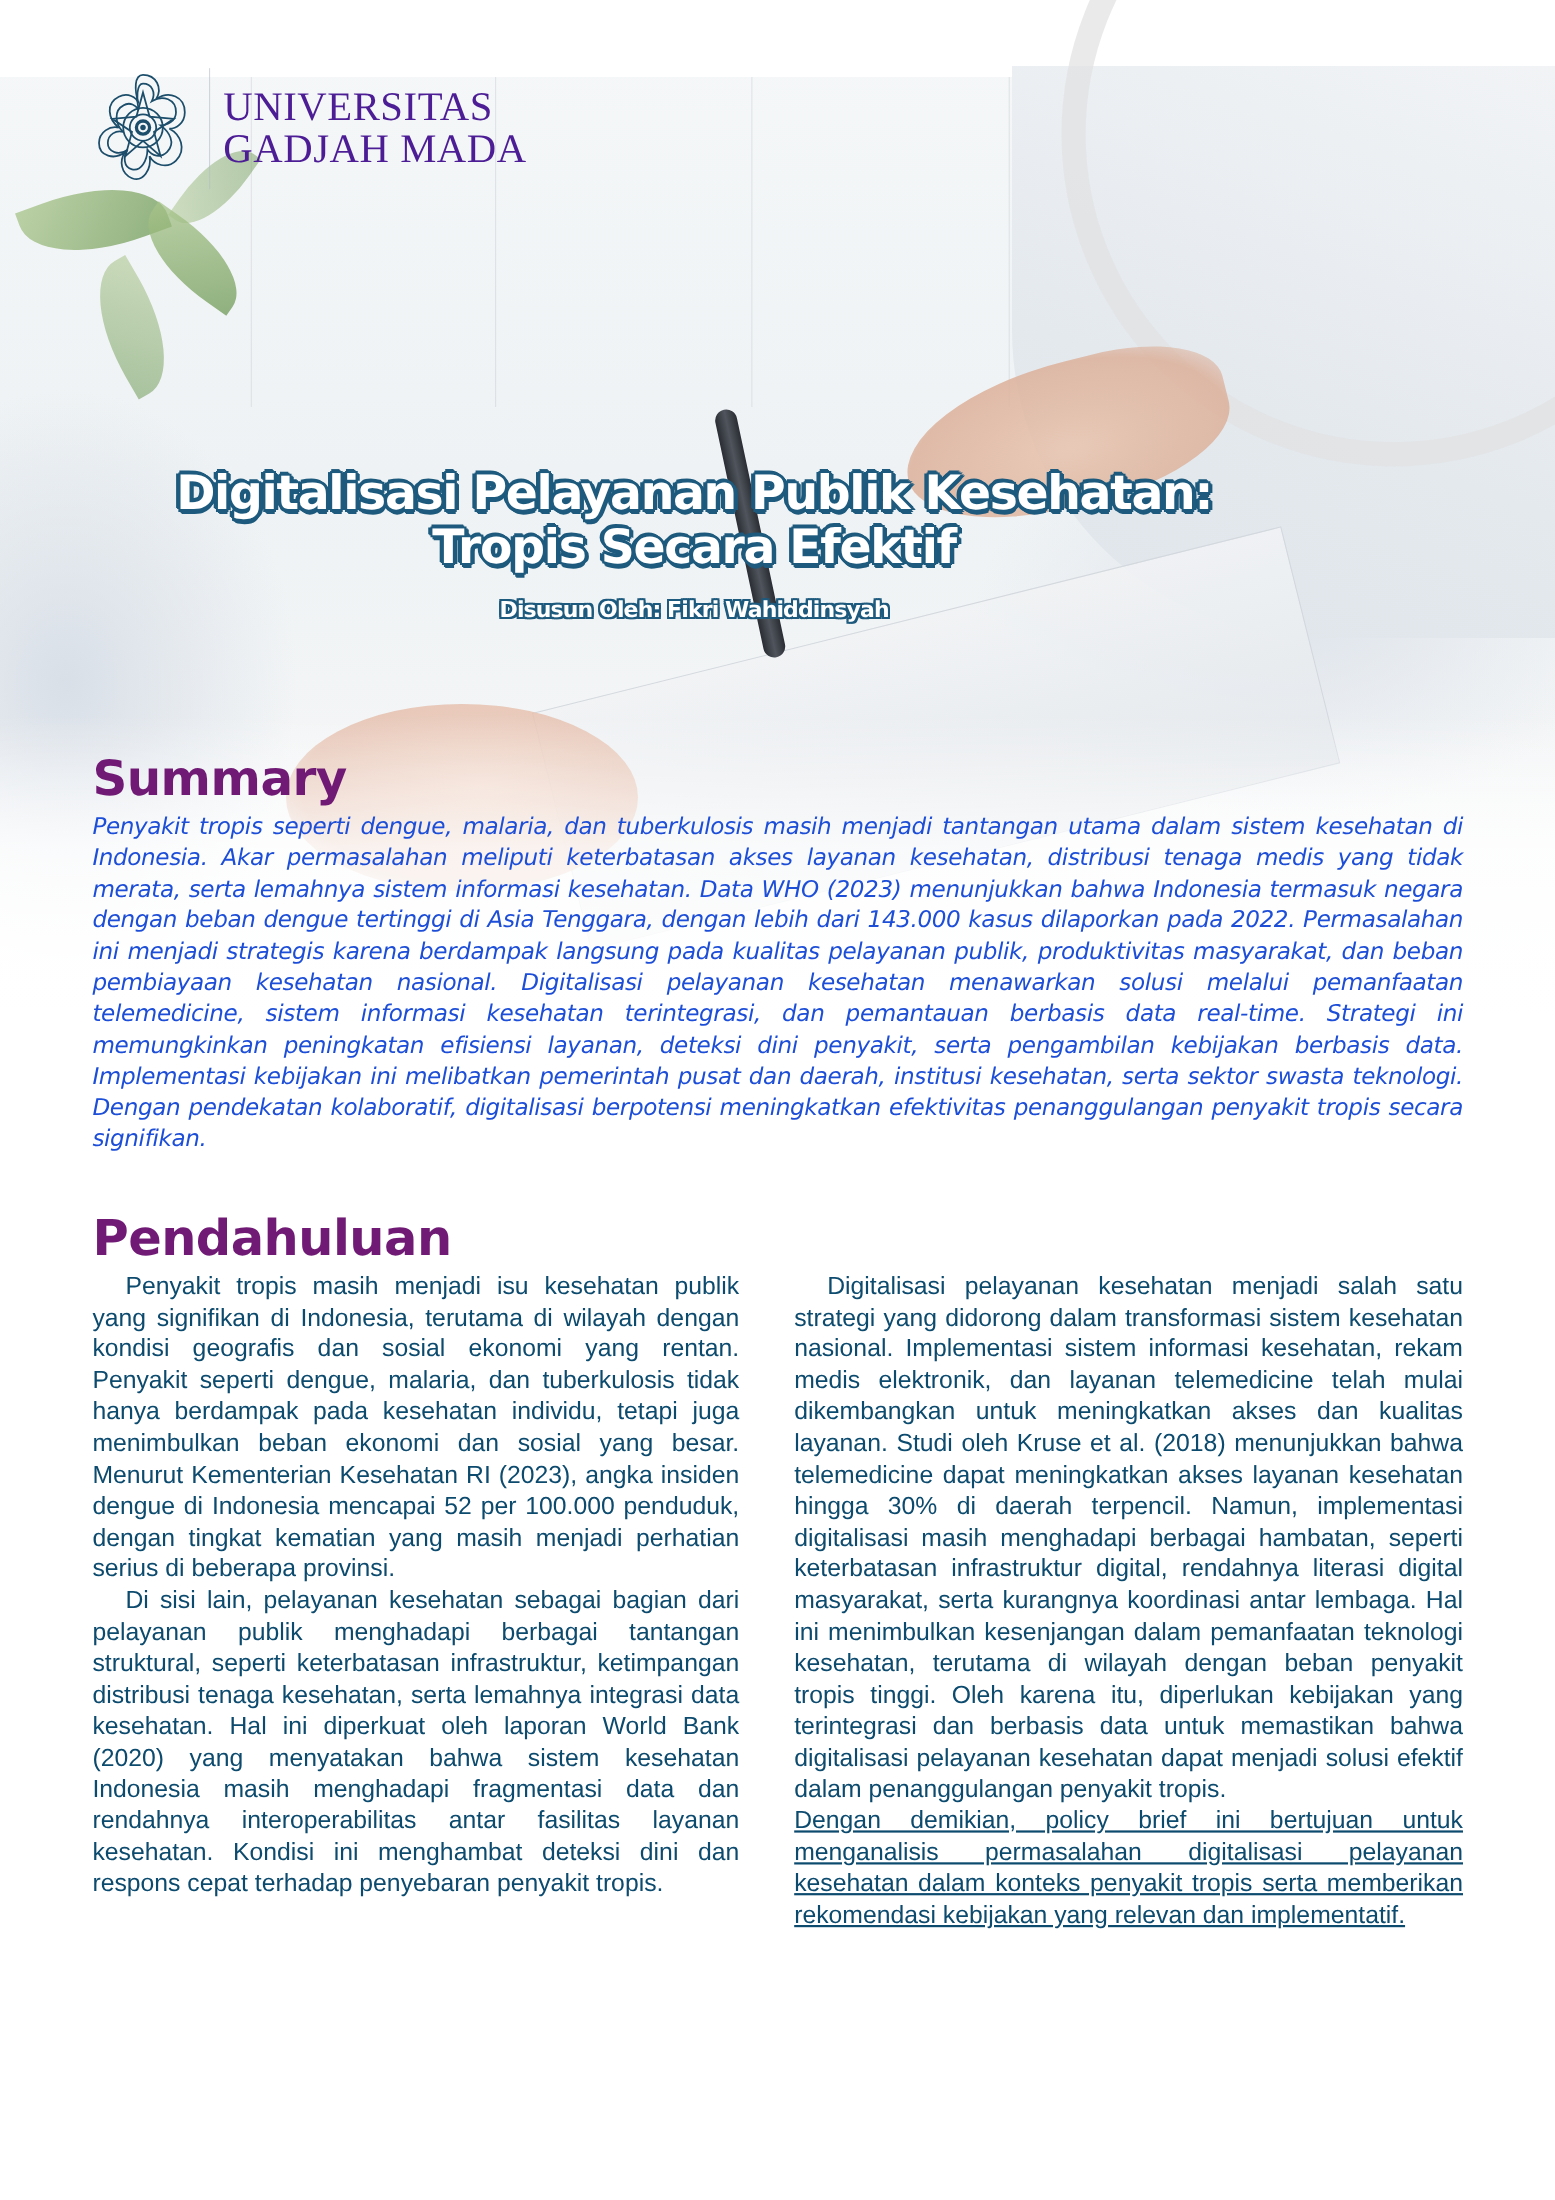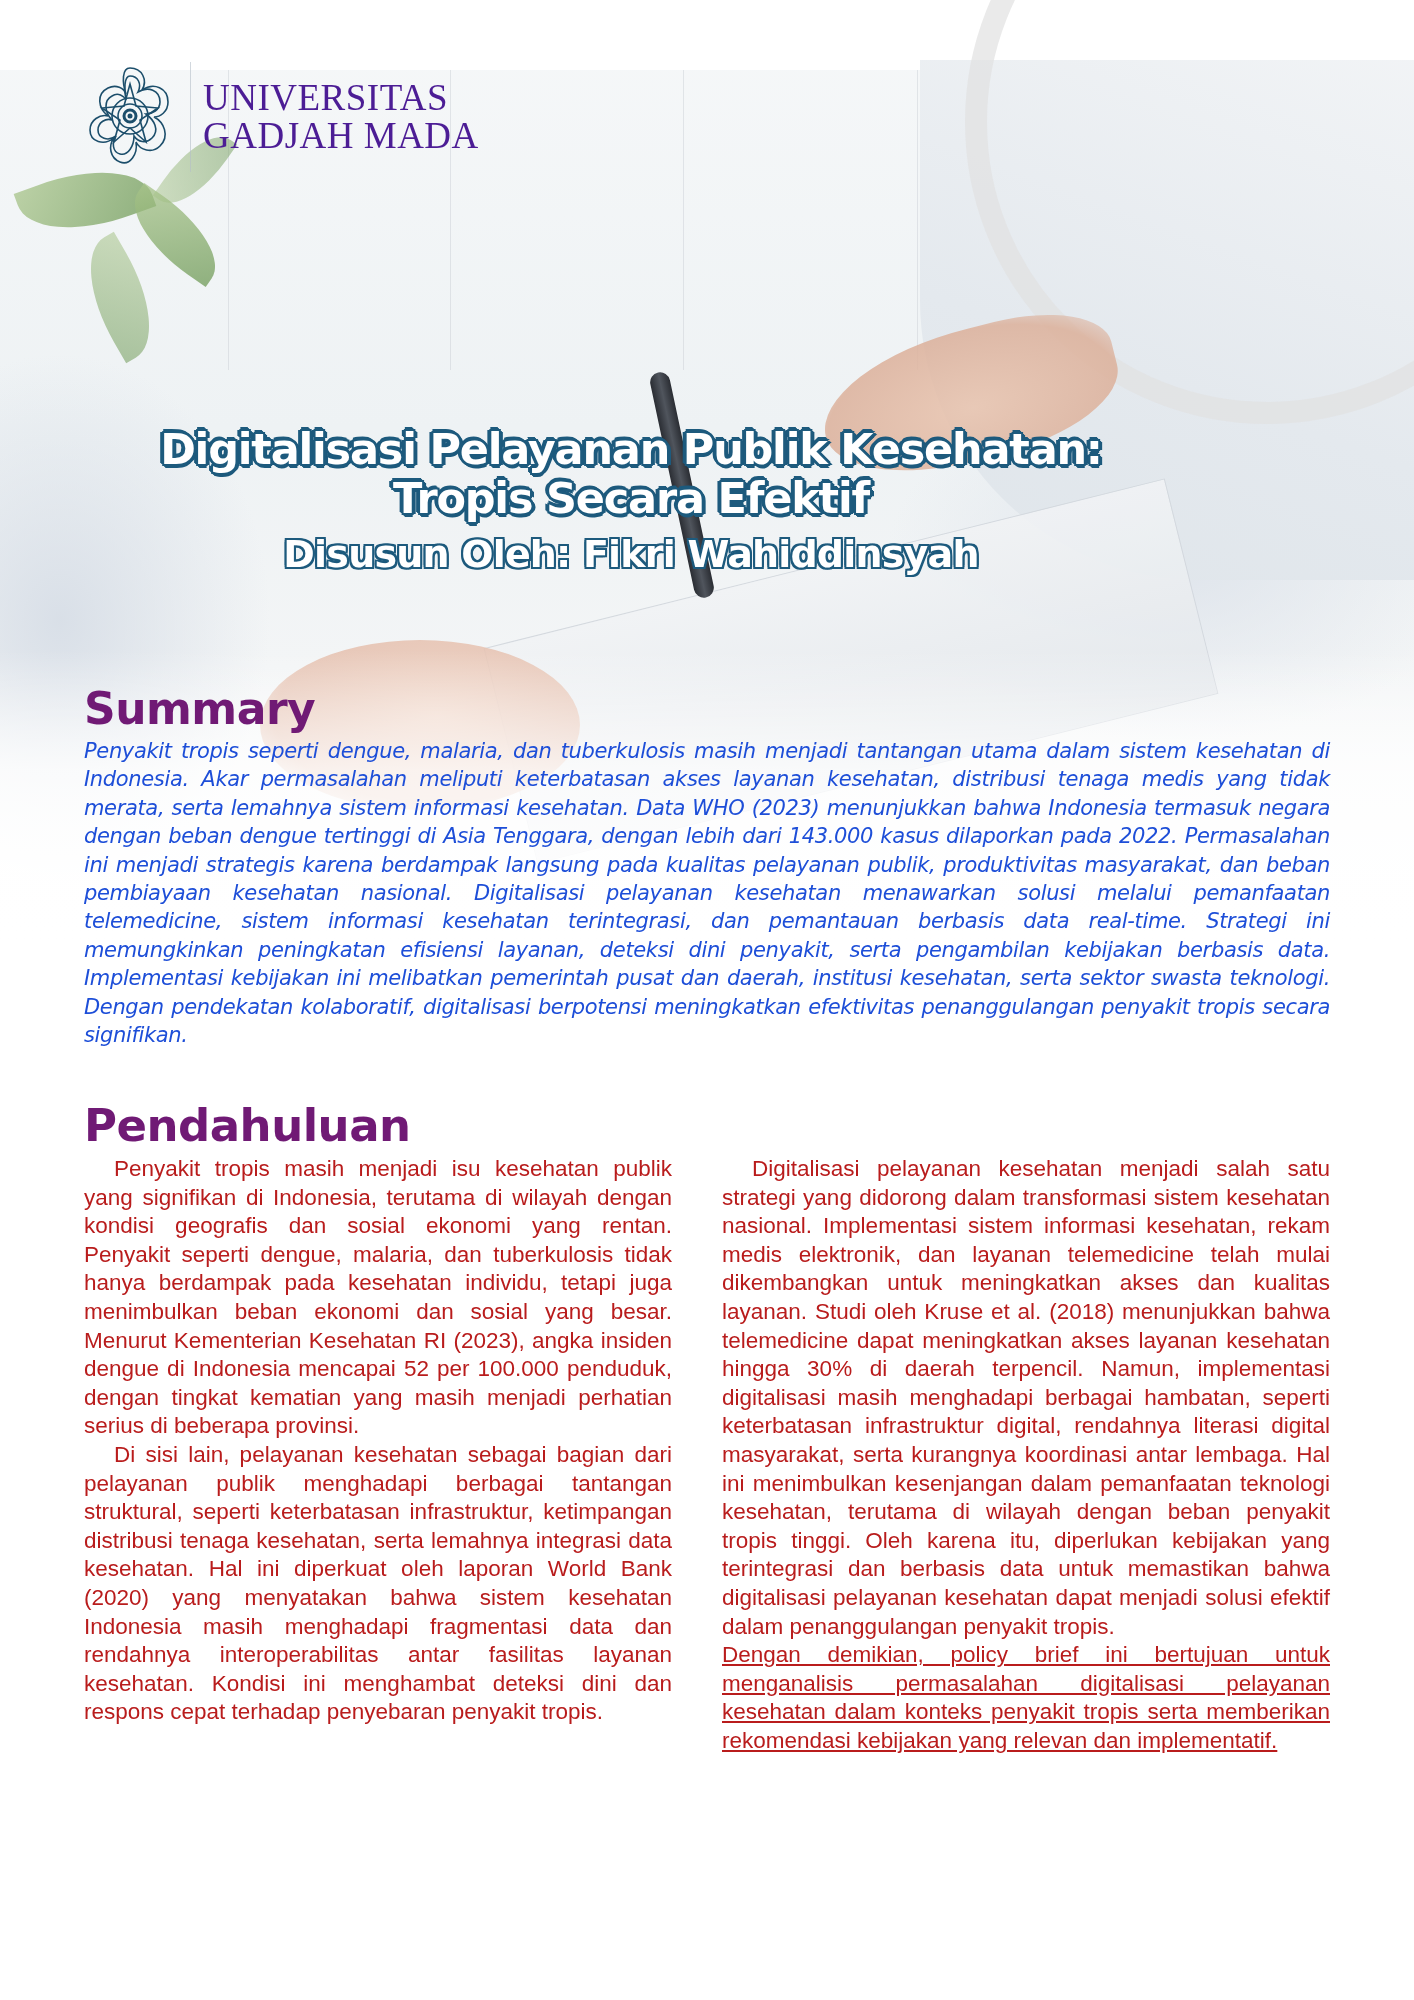--- a/index.html
+++ b/index.html
@@ -79,7 +79,7 @@
     .title .line { display:block; }
     .author {
       margin-top: 14px;
-      font-family: "DejaVu Sans", sans-serif; font-weight: bold; font-size: 38px; line-height: 34px;
+      font-family: "DejaVu Sans", sans-serif; font-weight: bold; font-size: 20px; line-height: 34px;
       color:#ffffff; letter-spacing:-0.8px;
       text-shadow:
         2px 0 0 #1d5a7d, -2px 0 0 #1d5a7d, 0 2px 0 #1d5a7d, 0 -2px 0 #1d5a7d,

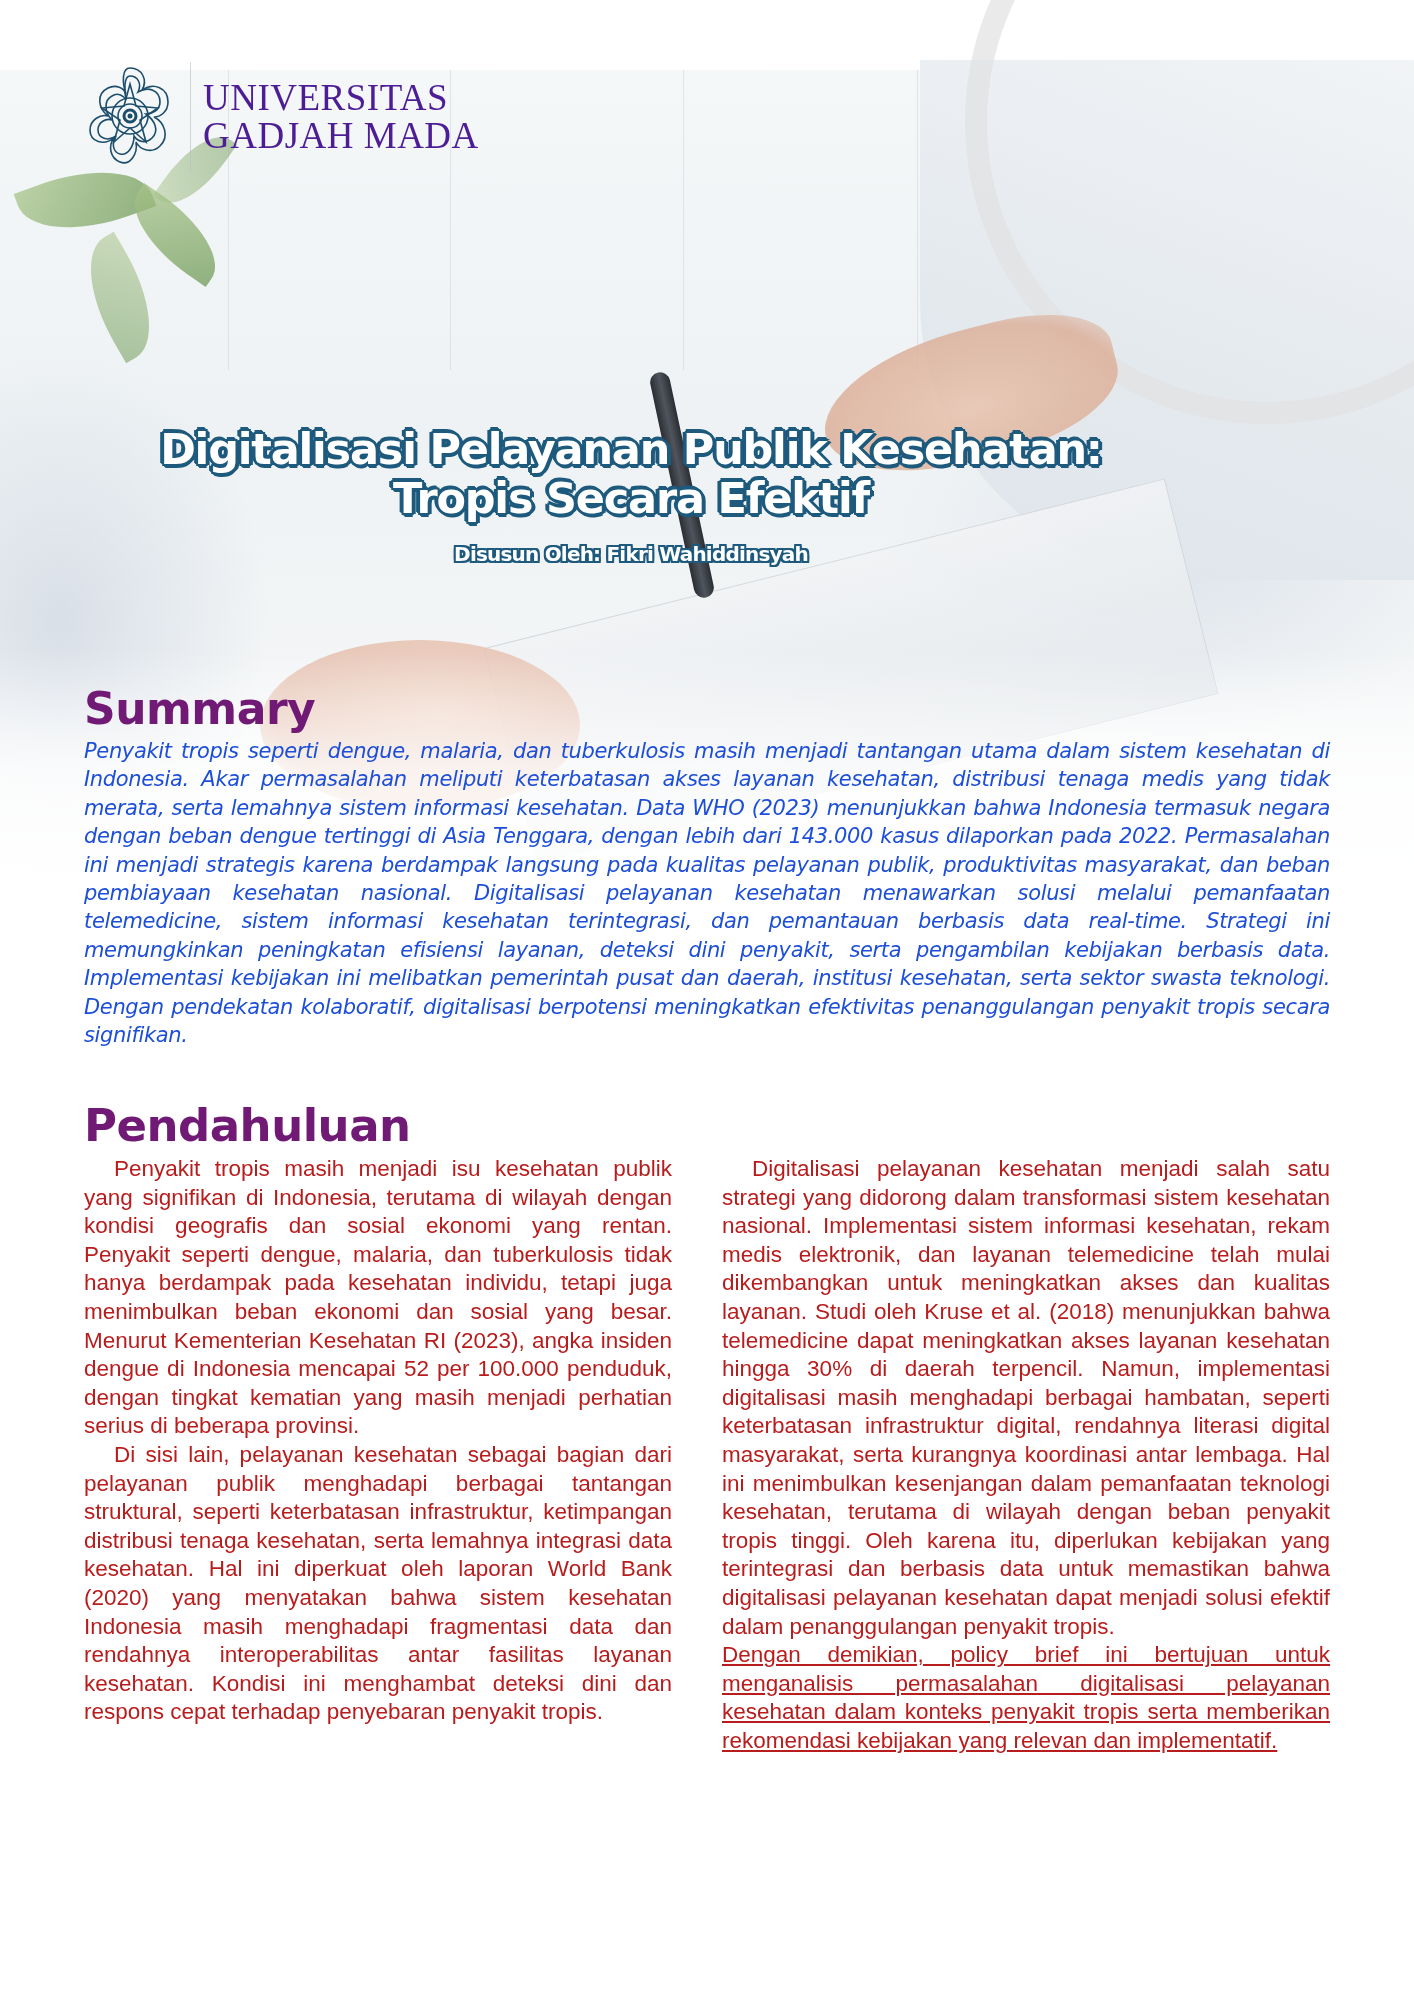--- a/index.html
+++ b/index.html
@@ -102,7 +102,7 @@
     .col {
       position:absolute; margin:0; width:588px;
       font-family: "Liberation Sans", sans-serif; font-size: 22.5px; line-height: 28.6px;
-      color:#b91c1c; text-align: justify;
+      color:#0c4a6e; text-align: justify;
     }
     .col.left { left:84px; top:1155px; }
     .col.right { left:722px; top:1155px; width:608px; }

